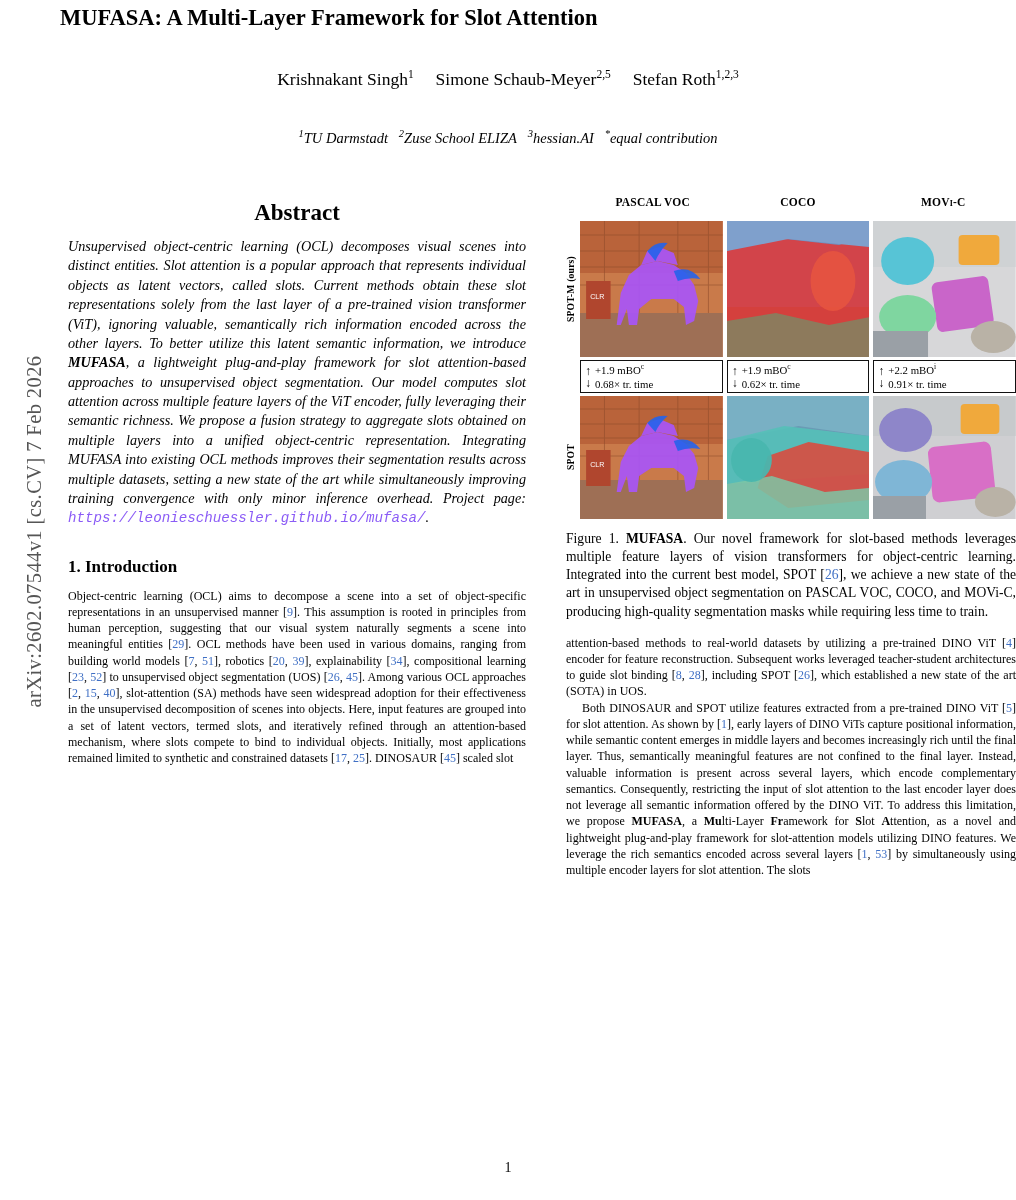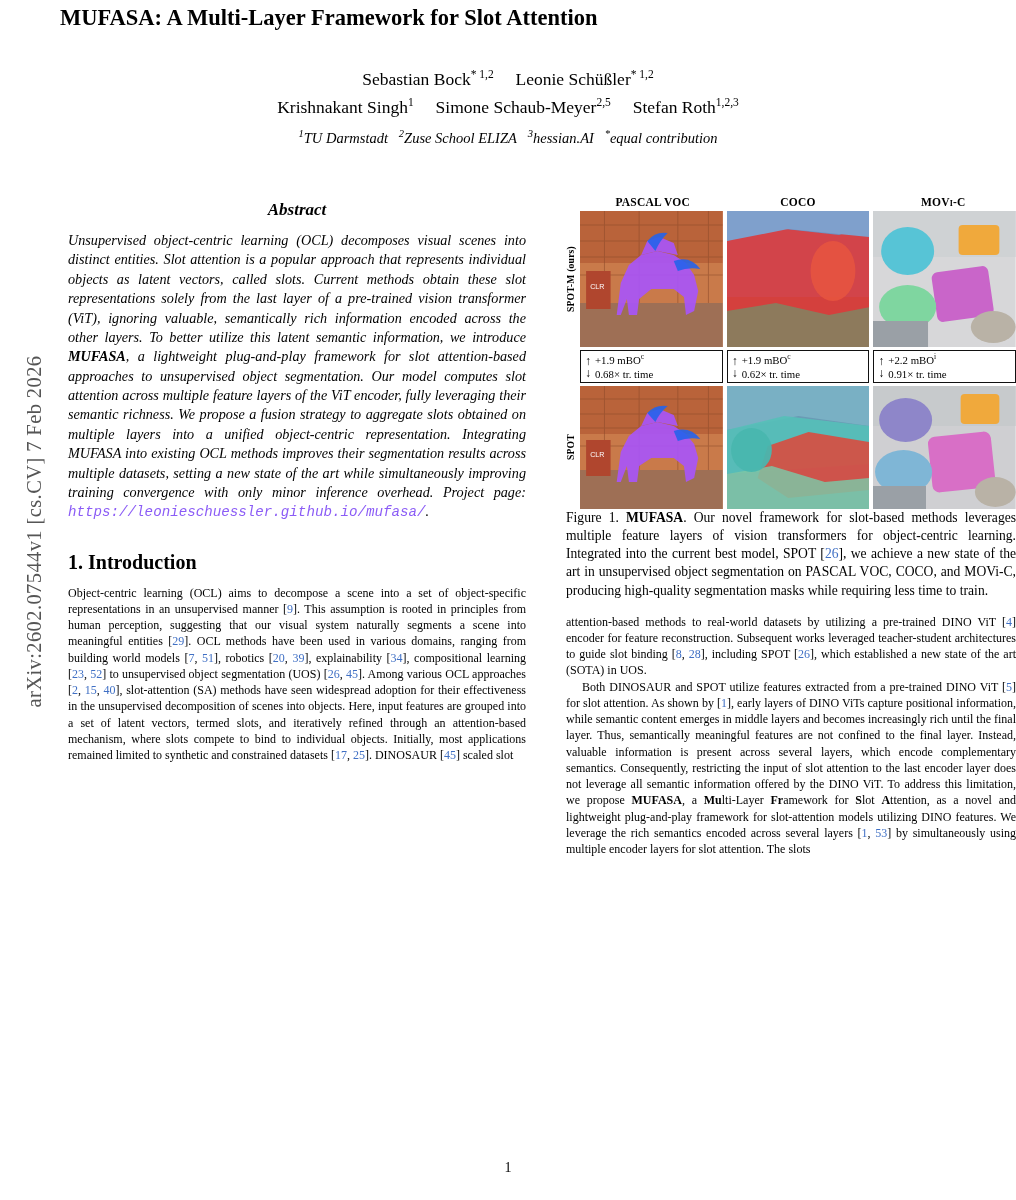--- a/index.html
+++ b/index.html
@@ -221,10 +221,6 @@
   <div class="title">MUFASA: A Multi-Layer Framework for Slot Attention</div>
 
   <div class="authors">
-    <div class="line">
-      <span>Sebastian Bock</span><span class="sup">* 1,2</span>&nbsp;&nbsp;&nbsp;&nbsp;
-      <span>Leonie Schüßler</span><span class="sup">* 1,2</span>
-    </div>
     <div class="line">
       <span>Krishnakant Singh</span><span class="sup">1</span>&nbsp;&nbsp;&nbsp;&nbsp;
       <span>Simone Schaub-Meyer</span><span class="sup">2,5</span>&nbsp;&nbsp;&nbsp;&nbsp;

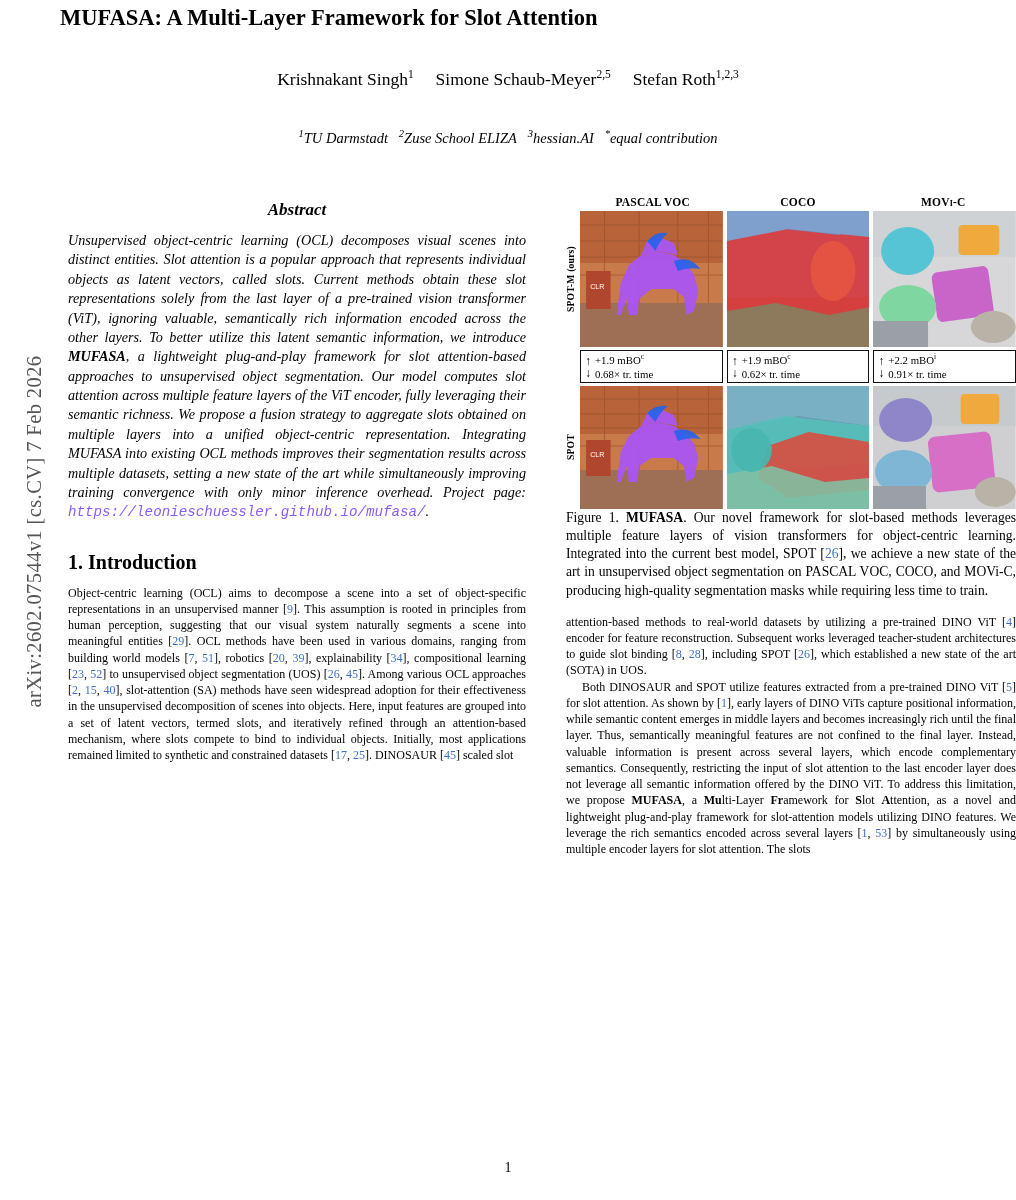--- a/index.html
+++ b/index.html
@@ -84,10 +84,9 @@
   }
   .abstract-head {
     text-align: center;
-    font-size: 17px;
+    font-size: 23px;
     font-weight: bold;
     margin-bottom: 11px;
-    font-style: italic;
   }
   .abstract-body {
     font-size: 14.2px;

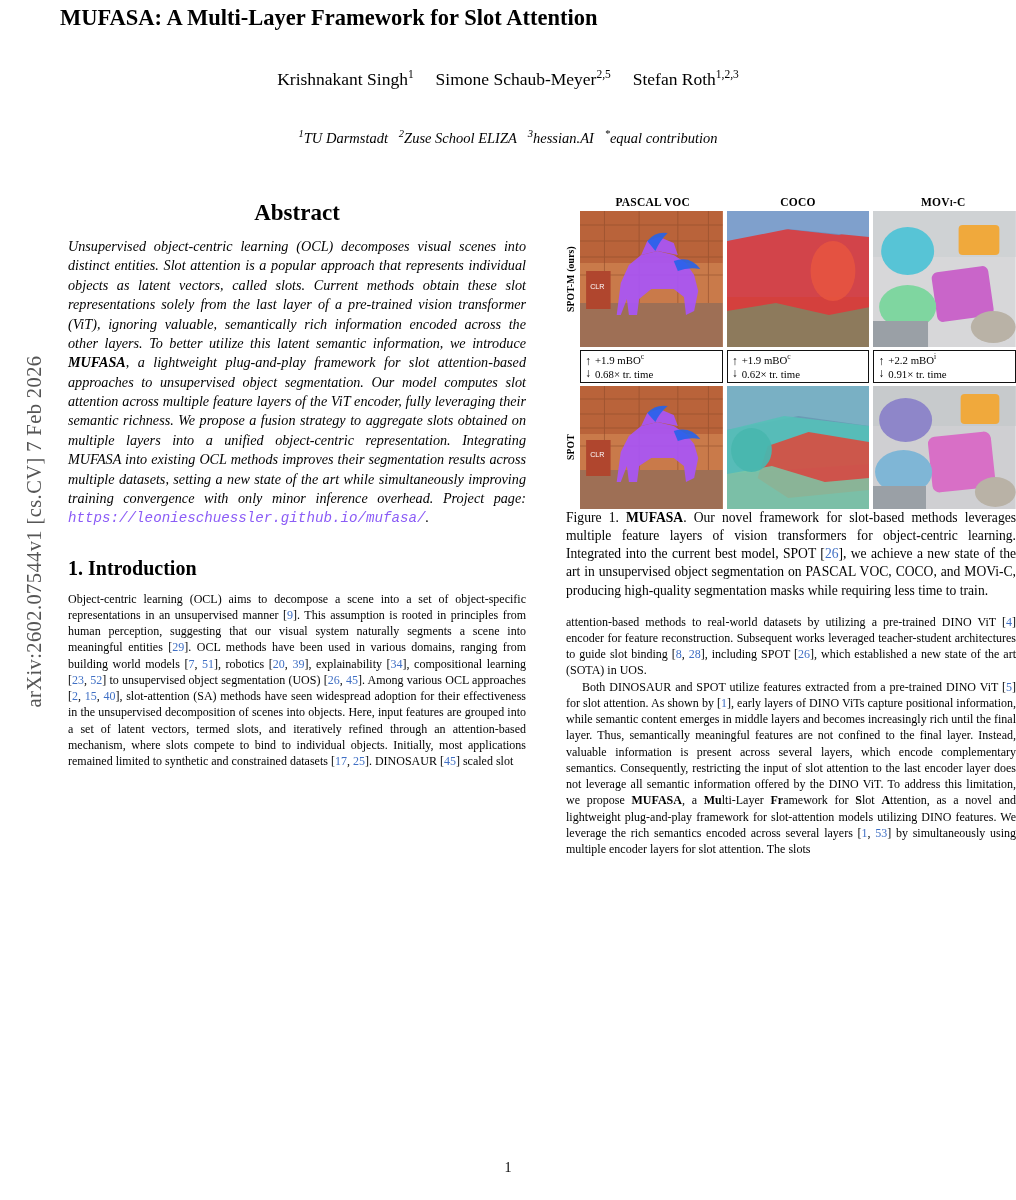--- a/index.html
+++ b/index.html
@@ -133,7 +133,7 @@
     font-variant: small-caps;
     font-weight: bold;
     letter-spacing: 0.2px;
-    padding-bottom: 3px;
+    padding-bottom: 13px;
   }
   .fig-rows { position: relative; }
   .fig-row {

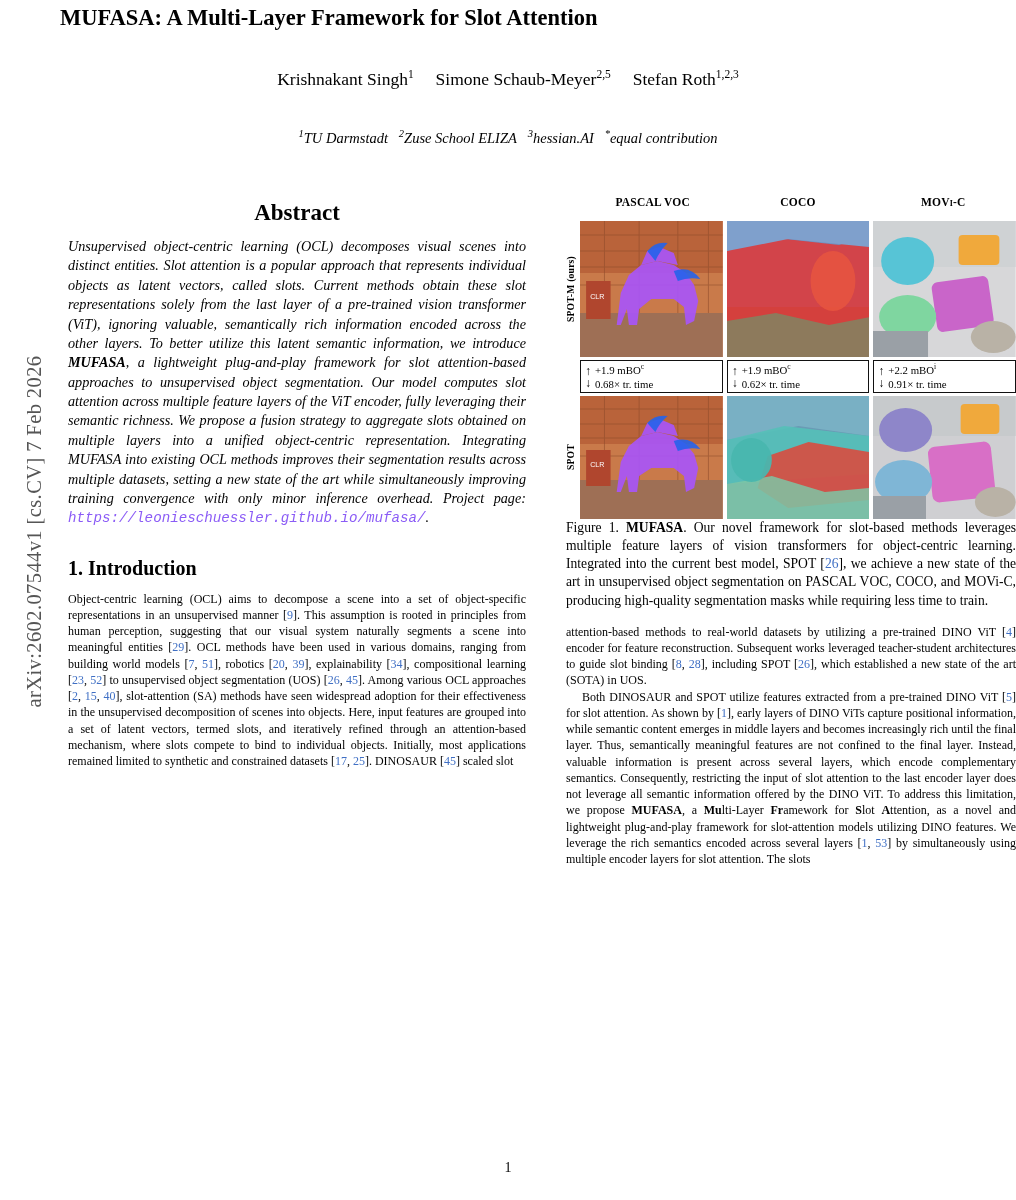--- a/index.html
+++ b/index.html
@@ -192,6 +192,7 @@
   }
   .badge-text sup { font-size: 7.5px; }
   .caption {
+    margin-top: 11px;
     font-size: 13.6px;
     line-height: 1.335;
     text-align: justify;

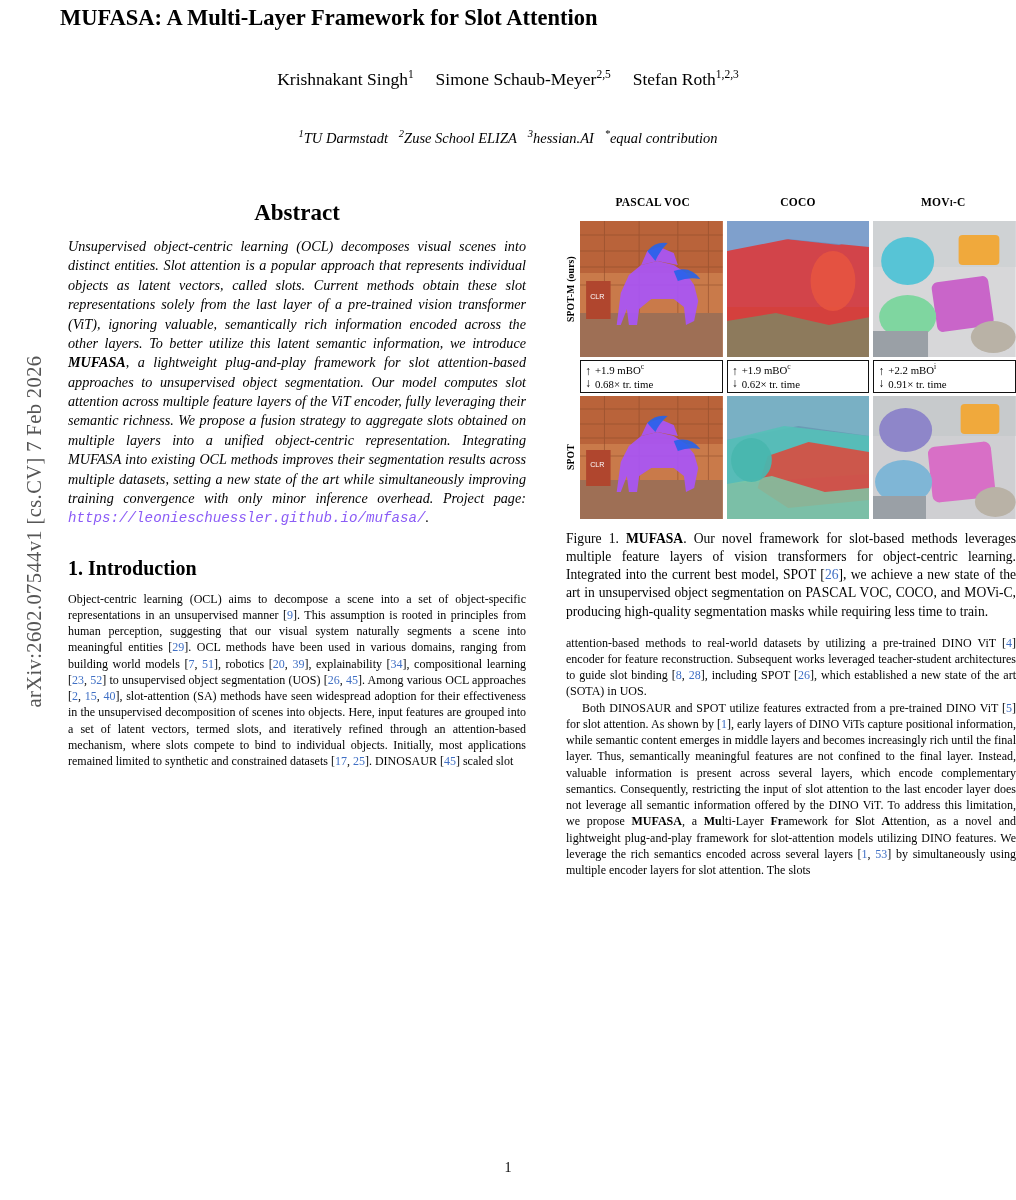--- a/index.html
+++ b/index.html
@@ -99,7 +99,7 @@
   .cite { color: #3f6fc4; }
 
   .sec-head {
-    font-size: 20px;
+    font-size: 17px;
     font-weight: bold;
     margin-top: 28px;
     margin-bottom: 11px;

